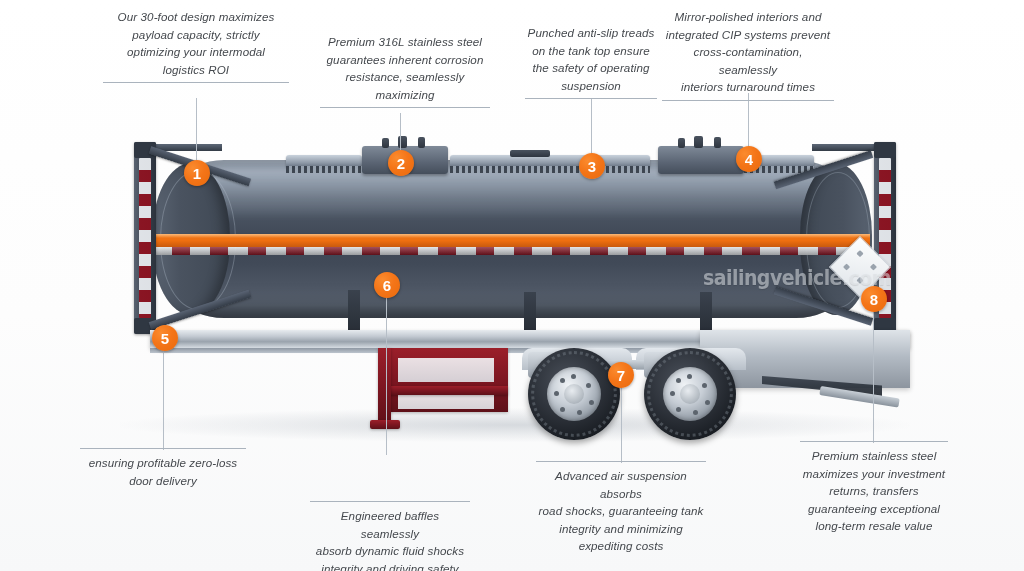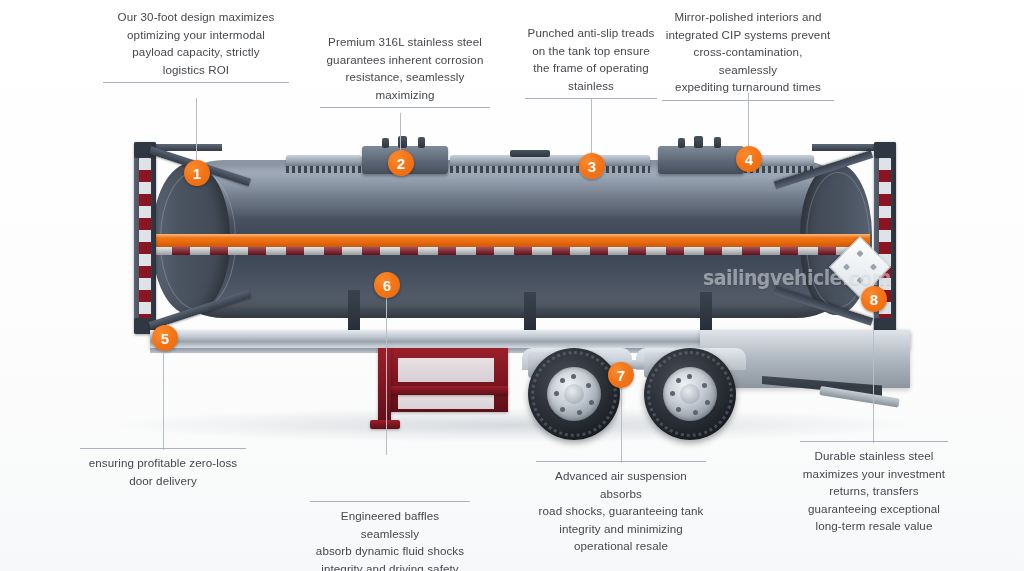--- a/index.html
+++ b/index.html
@@ -17,7 +17,7 @@
   
   .callout{position:absolute;text-align:center;color:#44484d;
            font-size:11.6px;line-height:17.6px;letter-spacing:.1px;}
-  .callout .txt{display:block;padding:0 2px;}
+  .callout .txt{display:block;padding:0 2px;font-style:italic;}
   .callout .rule{display:block;height:1px;background:#aab3bd;margin:4px 0 0 0;}
   .callout.below .rule{margin:0 0 5px 0;}
 

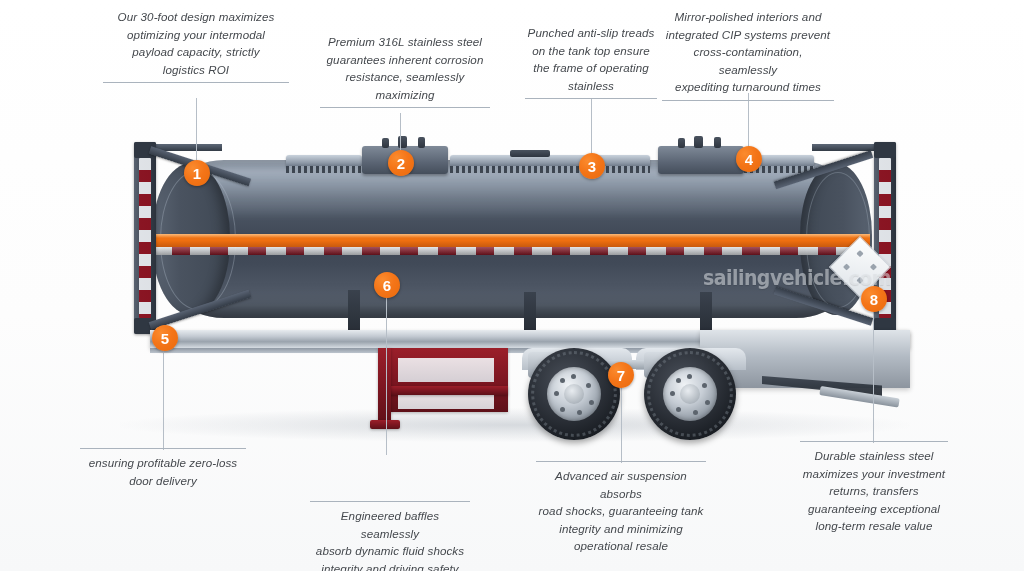--- a/index.html
+++ b/index.html
@@ -331,8 +331,8 @@
 
   <div class="callout above" style="left:103px;top:8px;width:186px;">
     <span class="txt">Our 30-foot design maximizes</span>
+    <span class="txt">payload capacity, strictly</span>
     <span class="txt">optimizing your intermodal</span>
-    <span class="txt">payload capacity, strictly</span>
     <span class="txt">logistics ROI</span>
     <span class="rule"></span>
   </div>

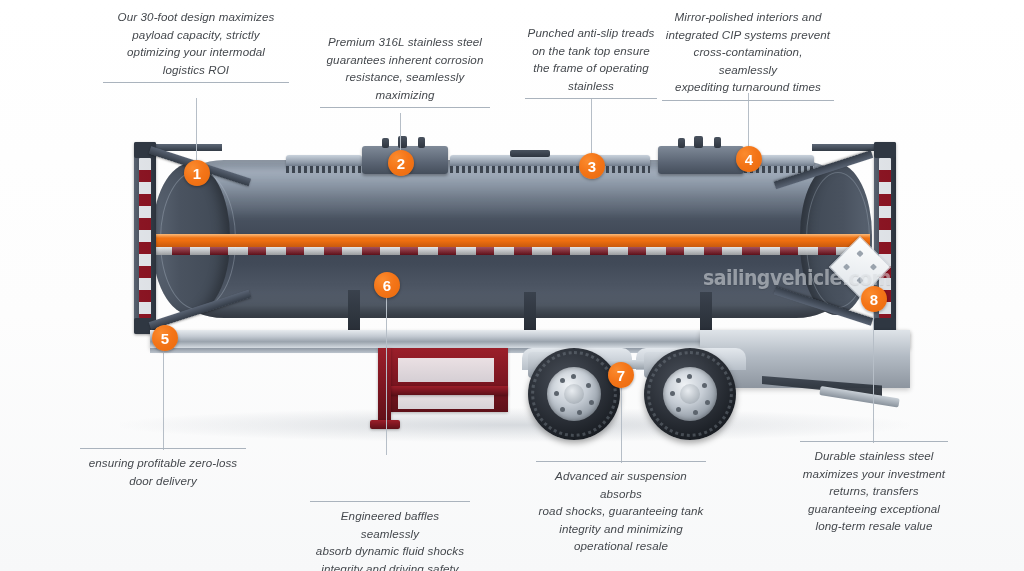--- a/index.html
+++ b/index.html
@@ -347,7 +347,7 @@
   <div class="callout above" style="left:525px;top:24px;width:132px;">
     <span class="txt">Punched anti-slip treads</span>
     <span class="txt">on the tank top ensure</span>
-    <span class="txt">the frame of operating</span>
+    <span class="txt">the safety of operating</span>
     <span class="txt">stainless</span>
     <span class="rule"></span>
   </div>

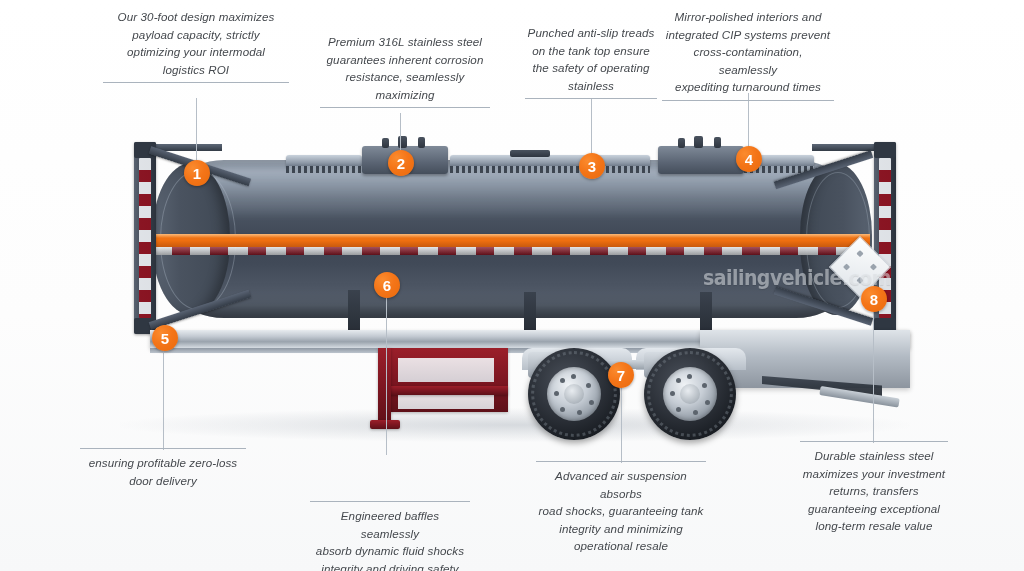--- a/index.html
+++ b/index.html
@@ -348,7 +348,7 @@
     <span class="txt">Punched anti-slip treads</span>
     <span class="txt">on the tank top ensure</span>
     <span class="txt">the safety of operating</span>
-    <span class="txt">stainless</span>
+    <span class="txt">suspension</span>
     <span class="rule"></span>
   </div>
 

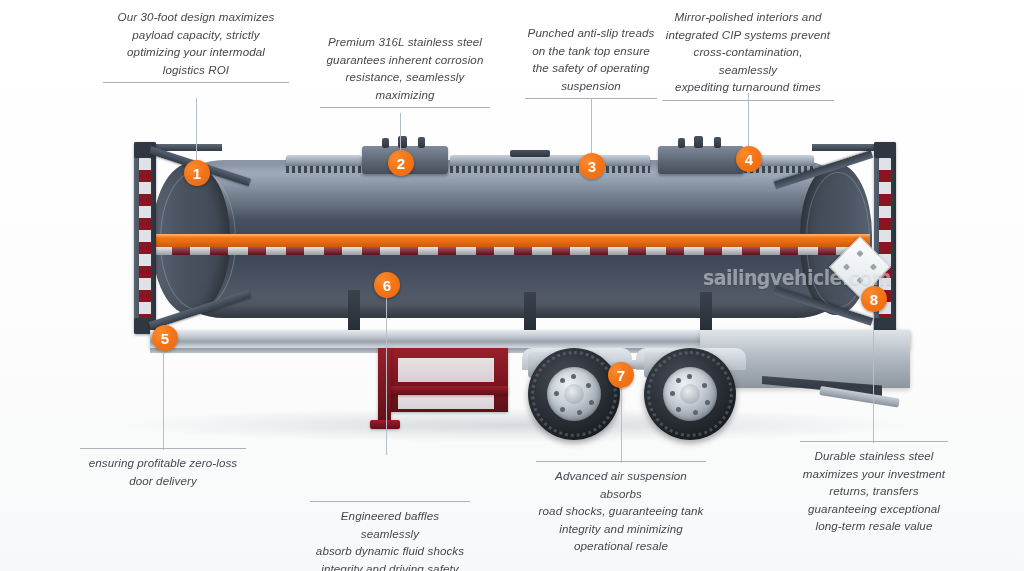--- a/index.html
+++ b/index.html
@@ -356,7 +356,7 @@
     <span class="txt">Mirror-polished interiors and</span>
     <span class="txt">integrated CIP systems prevent</span>
     <span class="txt">cross-contamination, seamlessly</span>
-    <span class="txt">expediting turnaround times</span>
+    <span class="txt">interiors turnaround times</span>
     <span class="rule"></span>
   </div>
 

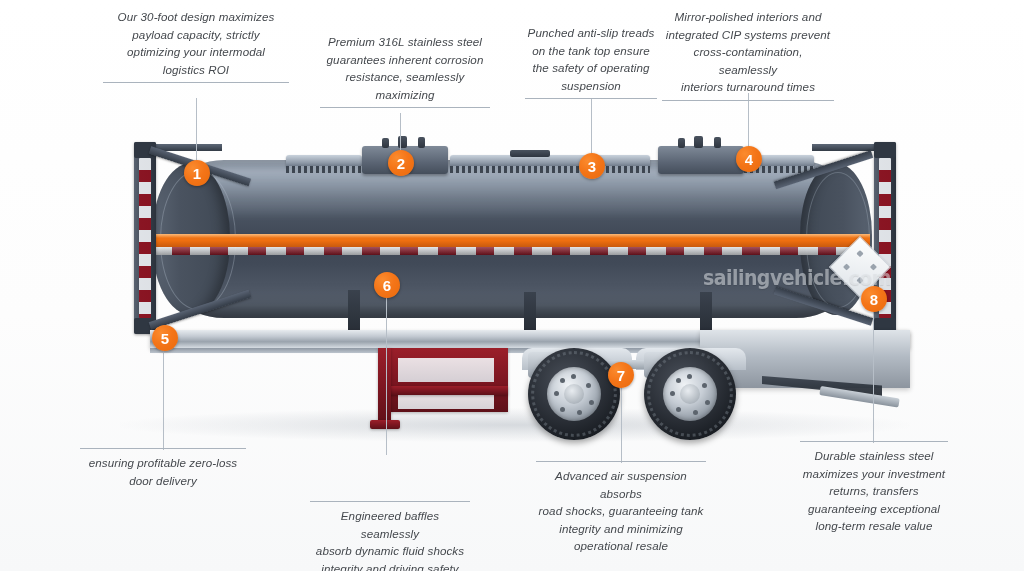--- a/index.html
+++ b/index.html
@@ -383,7 +383,7 @@
 
   <div class="callout below" style="left:800px;top:441px;width:148px;">
     <span class="rule"></span>
-    <span class="txt">Durable stainless steel</span>
+    <span class="txt">Premium stainless steel</span>
     <span class="txt">maximizes your investment</span>
     <span class="txt">returns, transfers</span>
     <span class="txt">guaranteeing exceptional</span>

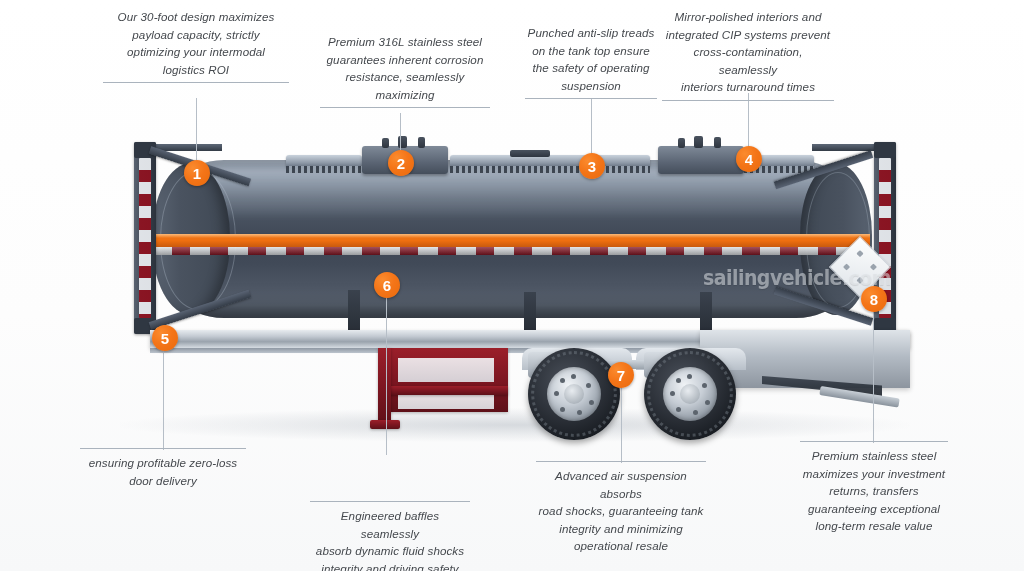--- a/index.html
+++ b/index.html
@@ -378,7 +378,7 @@
     <span class="txt">Advanced air suspension absorbs</span>
     <span class="txt">road shocks, guaranteeing tank</span>
     <span class="txt">integrity and minimizing</span>
-    <span class="txt">operational resale</span>
+    <span class="txt">expediting costs</span>
   </div>
 
   <div class="callout below" style="left:800px;top:441px;width:148px;">

